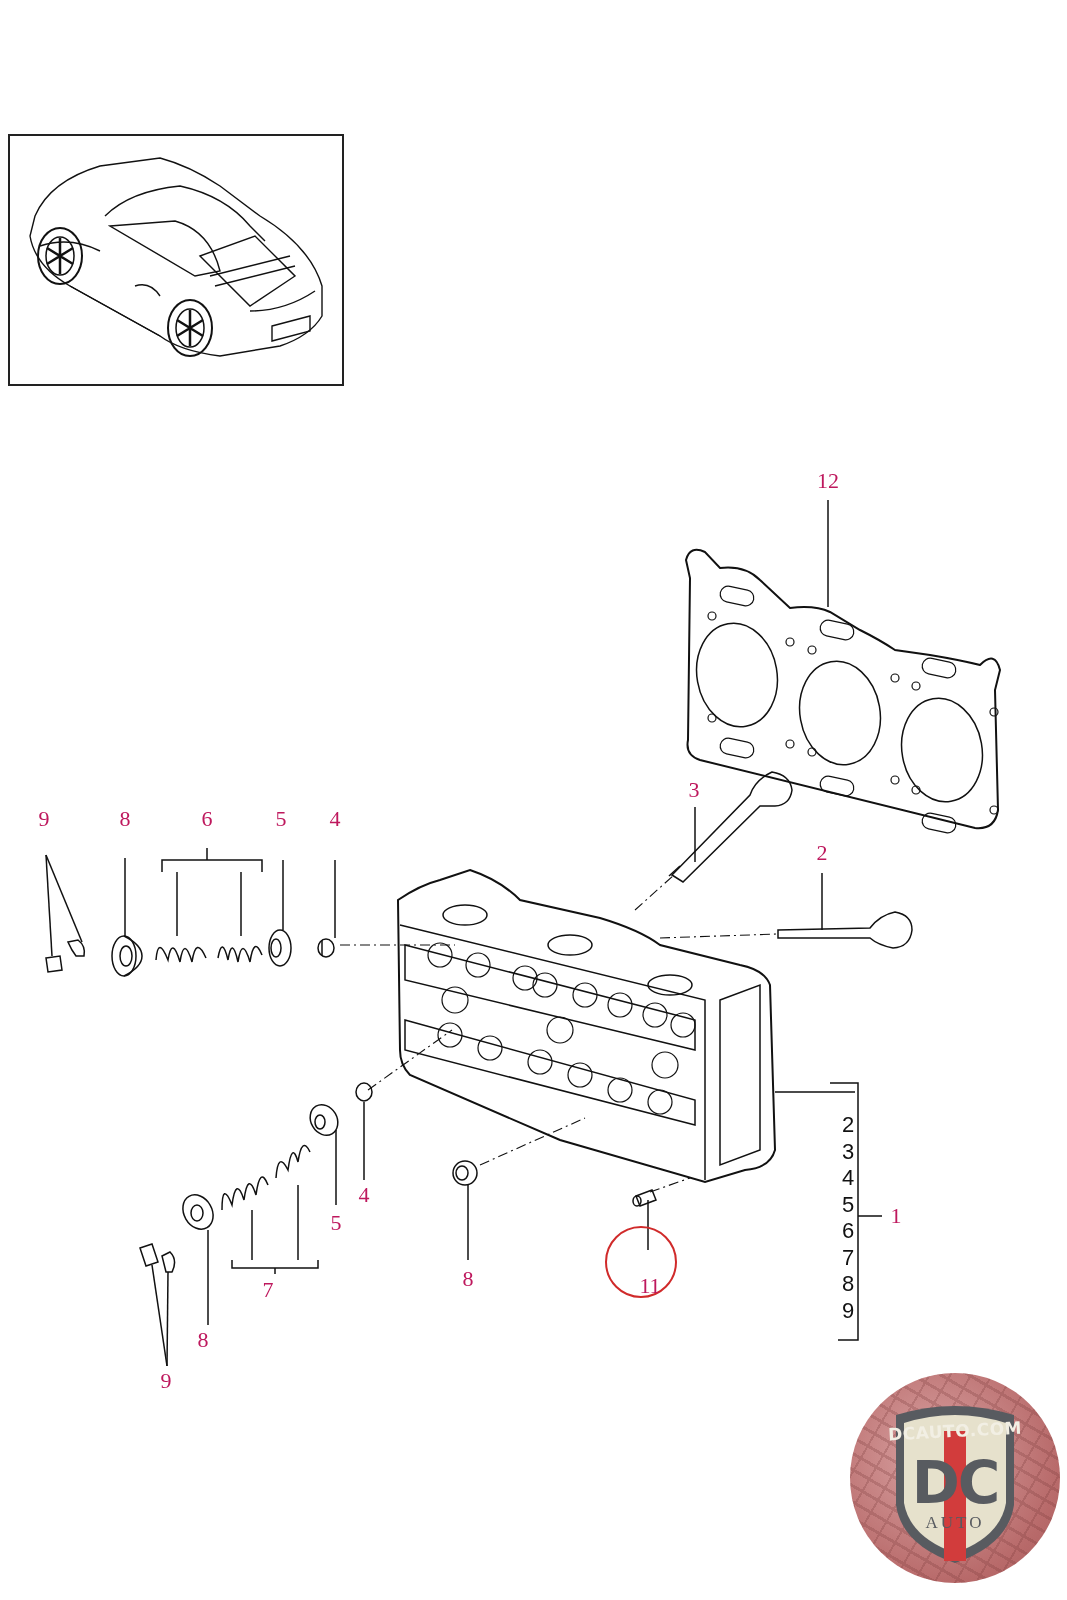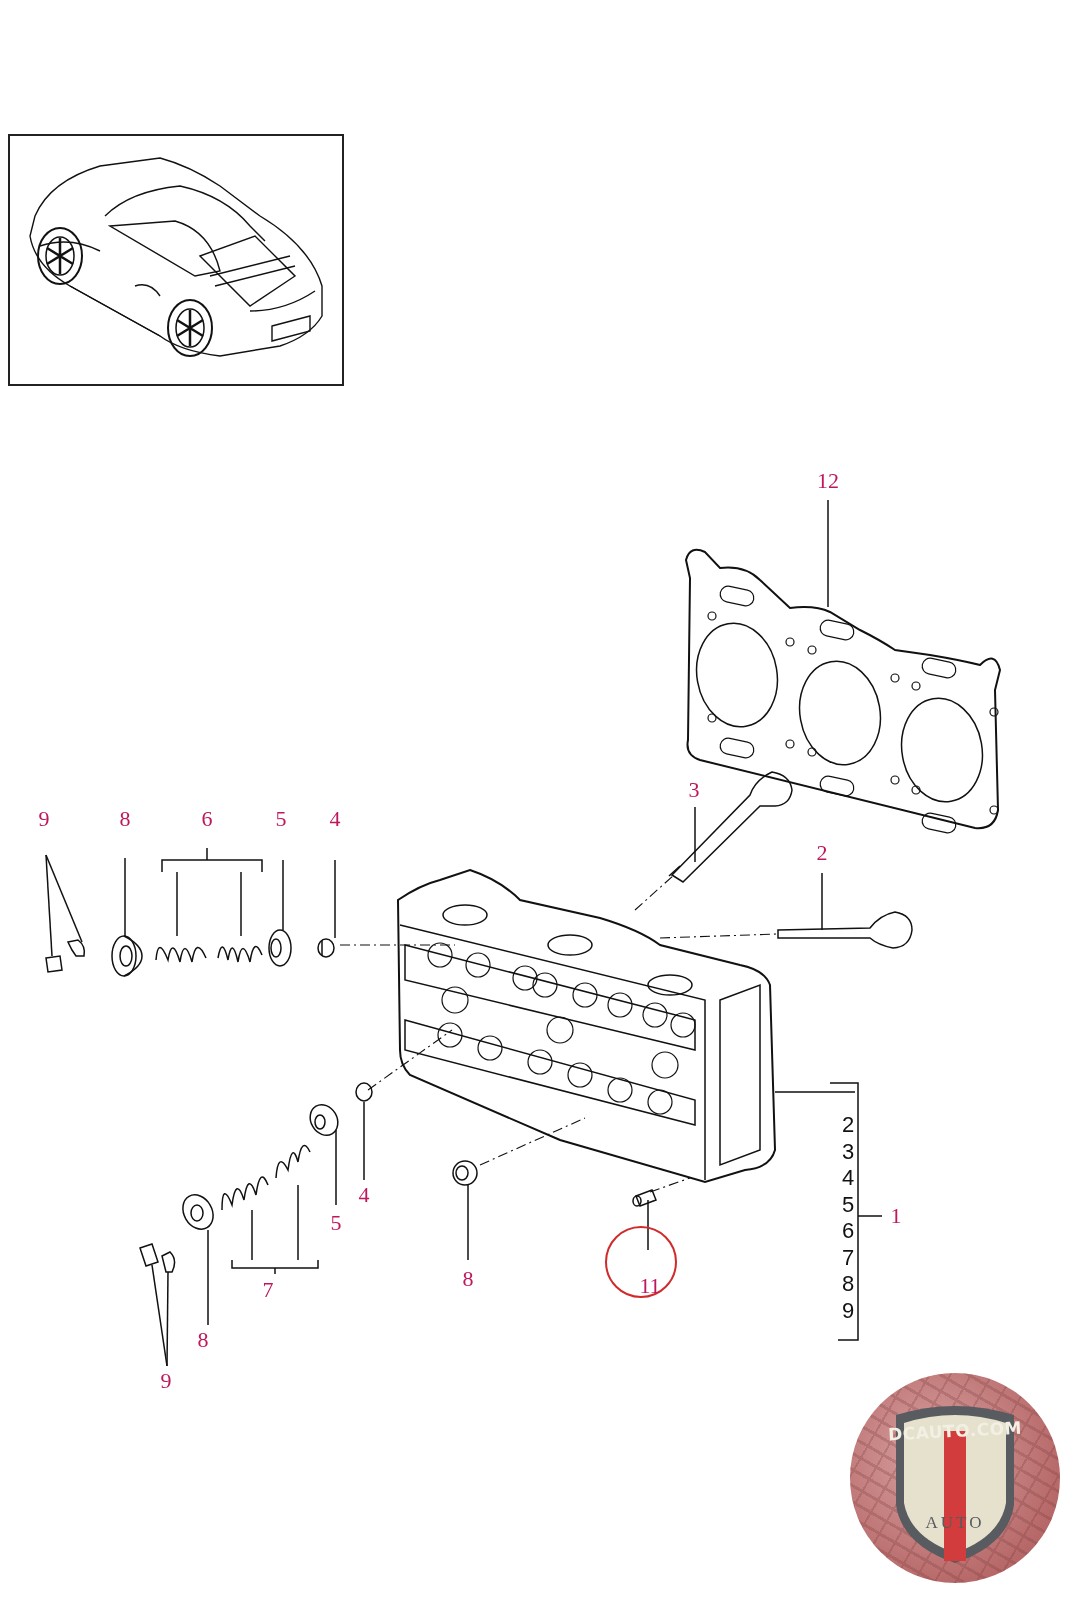--- a/index.html
+++ b/index.html
@@ -249,6 +249,7 @@
     <rect x="56" y="36" width="22" height="130" fill="#d23c3c"></rect>
   </svg>
   <div class="logo-top">DCAUTO.COM</div>
+  <div class="logo-dc">DC</div>
   <div class="logo-auto">AUTO</div>
 </div>
 

